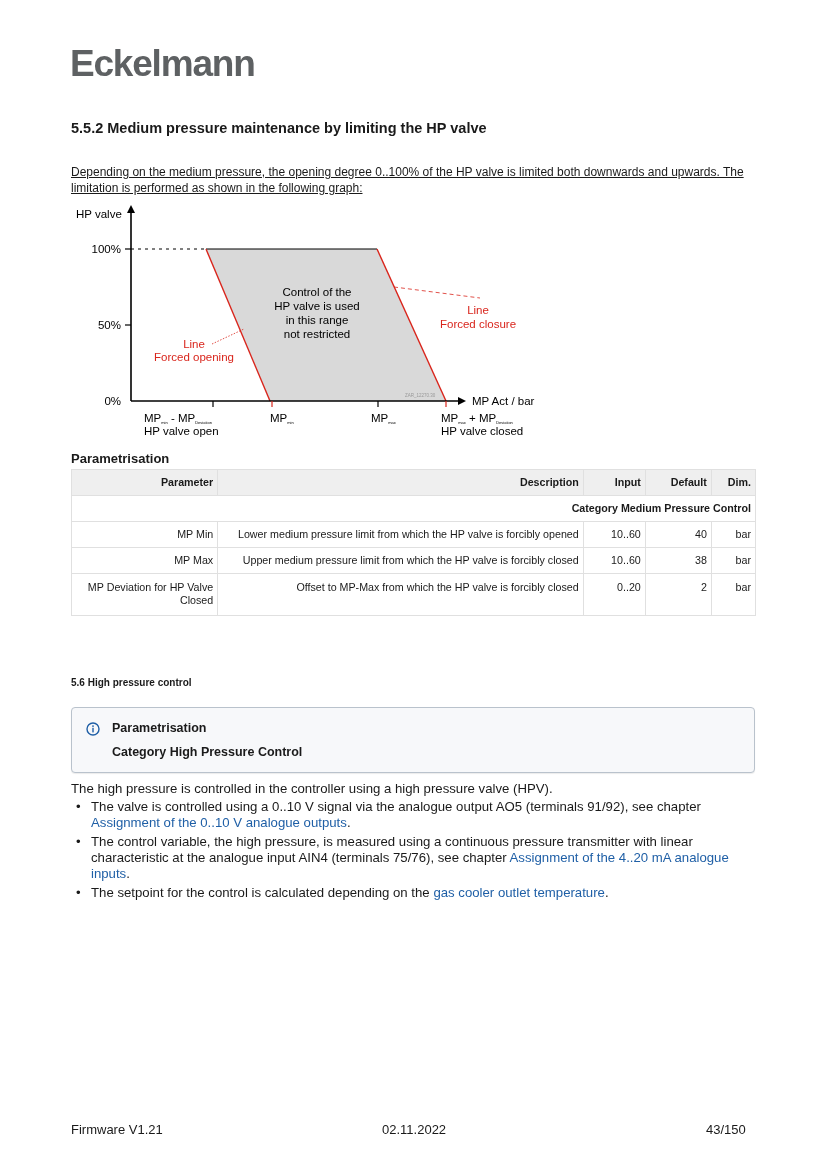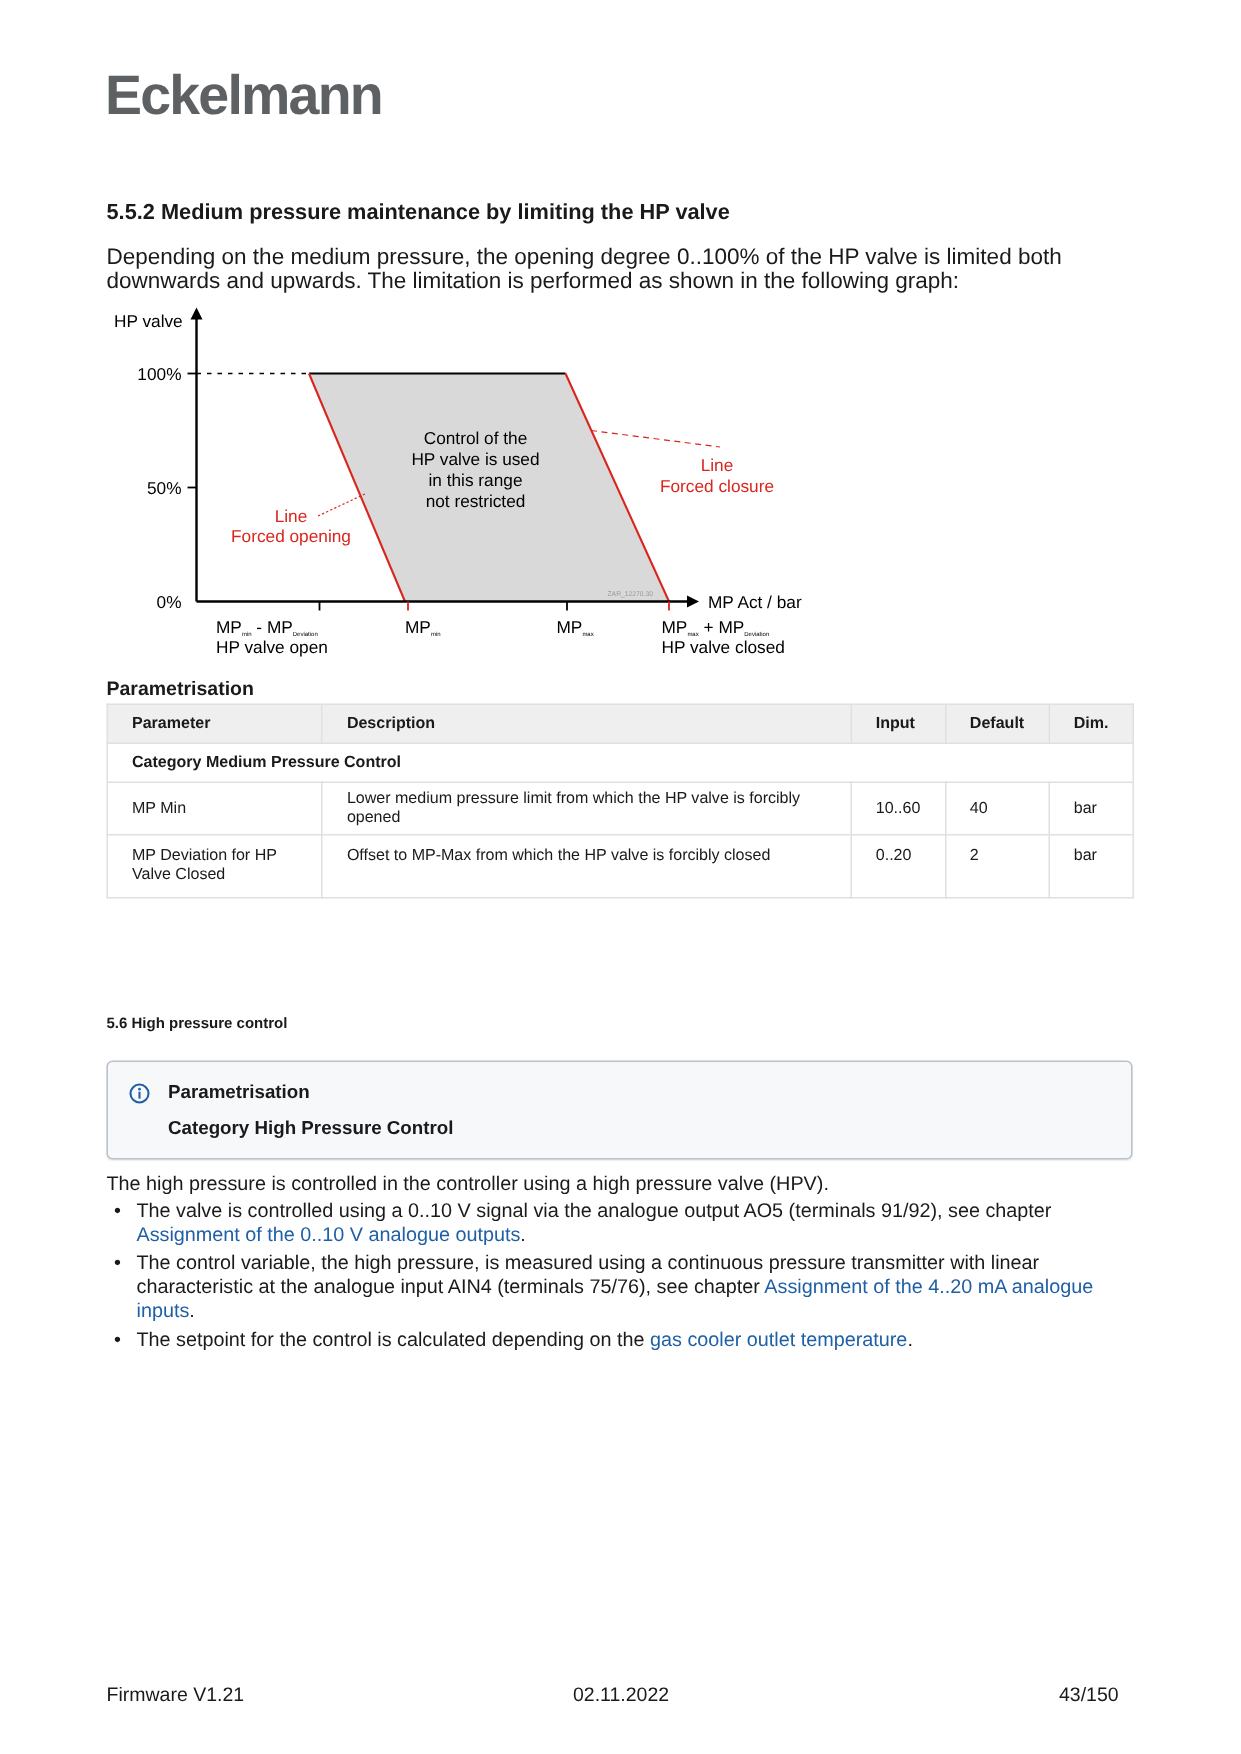--- a/index.html
+++ b/index.html
@@ -7,7 +7,7 @@
          font-family: "Liberation Sans", sans-serif; color: #1a1a1a; }
   .logo { position: absolute; left: 70px; top: 43px; font-family: "Liberation Sans", sans-serif;
           font-weight: bold; font-size: 37px; letter-spacing: -1.2px; color: #5e6163; }
-  .h2 { position: absolute; left: 71px; top: 134px; font-size: 14.5px; font-weight: bold; color: #1a1a1a; }
+  .h2 { position: absolute; left: 71px; top: 120px; font-size: 14.5px; font-weight: bold; color: #1a1a1a; }
   .para { position: absolute; left: 71px; top: 164px; width: 690px; font-size: 15px; line-height: 16px; }
   .chart { position: absolute; left: 60px; top: 198px; }
   .chart text { font-family: "Liberation Sans", sans-serif; }

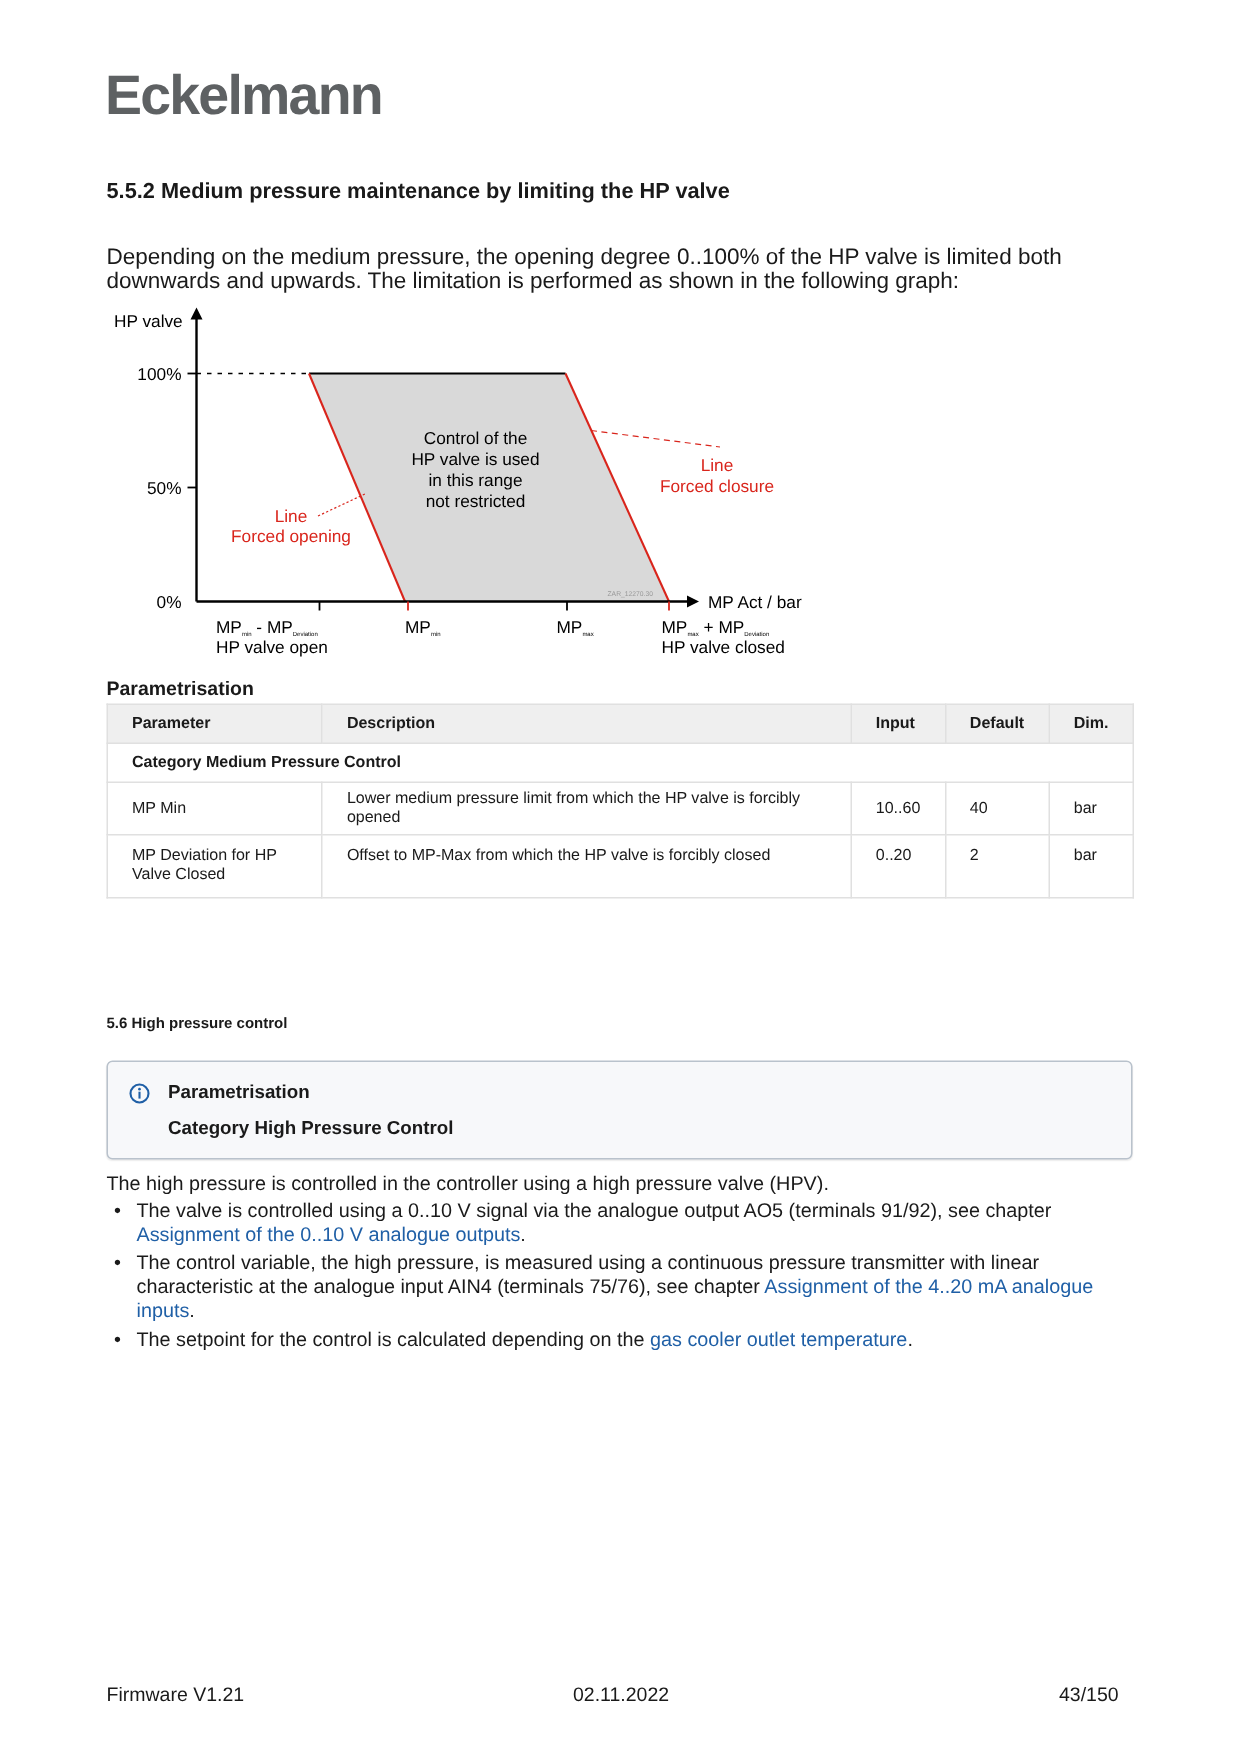--- a/index.html
+++ b/index.html
@@ -8,7 +8,7 @@
   .logo { position: absolute; left: 70px; top: 43px; font-family: "Liberation Sans", sans-serif;
           font-weight: bold; font-size: 37px; letter-spacing: -1.2px; color: #5e6163; }
   .h2 { position: absolute; left: 71px; top: 120px; font-size: 14.5px; font-weight: bold; color: #1a1a1a; }
-  .para { position: absolute; left: 71px; top: 164px; width: 690px; font-size: 15px; line-height: 16px; }
+  .para { position: absolute; left: 71px; top: 164px; width: 690px; font-size: 12px; line-height: 16px; text-decoration: underline; }
   .chart { position: absolute; left: 60px; top: 198px; }
   .chart text { font-family: "Liberation Sans", sans-serif; }
   .param-h { position: absolute; left: 71px; top: 451px; font-size: 13px; font-weight: bold; }

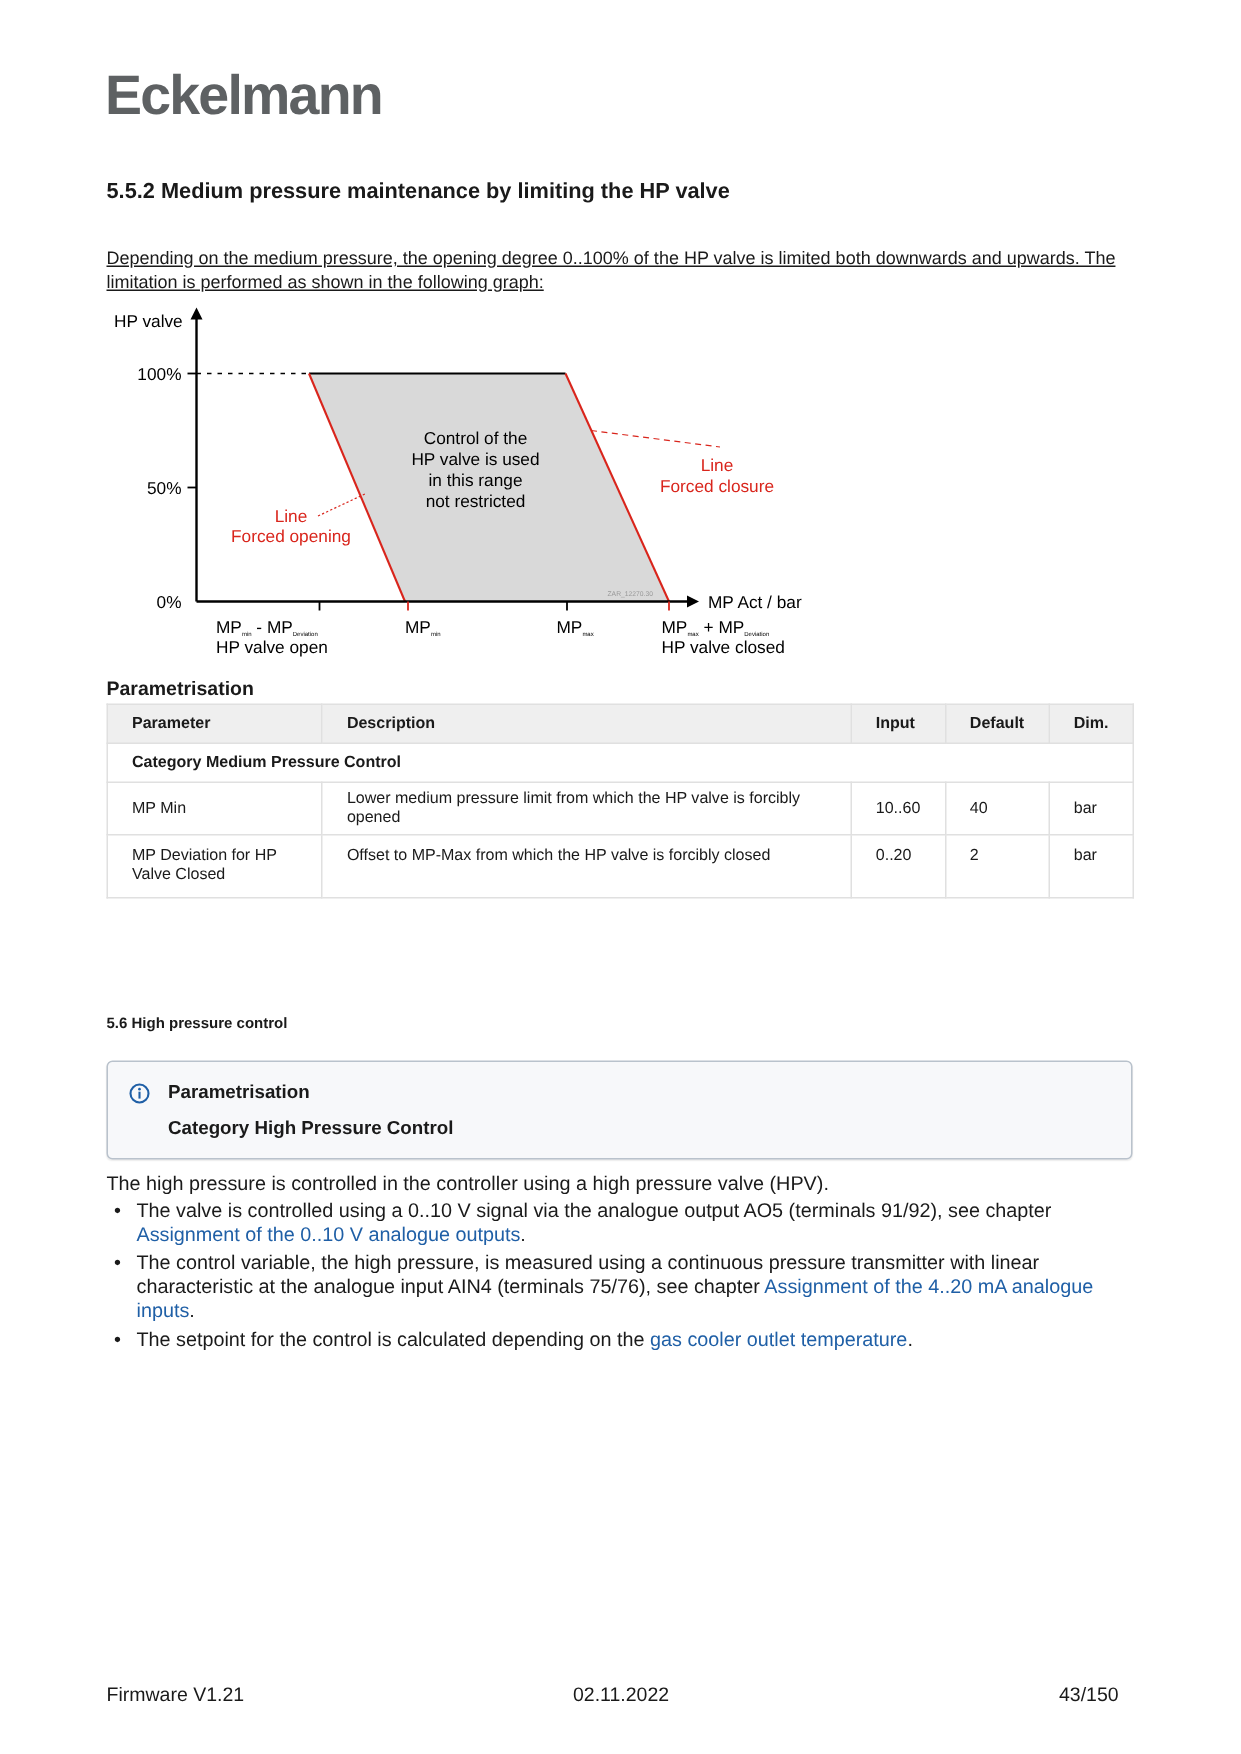--- a/index.html
+++ b/index.html
@@ -14,7 +14,7 @@
   .param-h { position: absolute; left: 71px; top: 451px; font-size: 13px; font-weight: bold; }
   table.params { position: absolute; left: 71px; top: 469px; width: 685px; border-collapse: collapse;
                  font-size: 10.7px; }
-  table.params td, table.params th { border: 1px solid #e0e0e0; padding: 4px 16px; text-align: left;
+  table.params td, table.params th { border: 1px solid #e0e0e0; padding: 4px 4px; text-align: right;
                  vertical-align: top; line-height: 13px; }
   table.params th { background: #efefef; font-weight: bold; height: 17px; vertical-align: middle; }
   table.params tr.cat td { font-weight: bold; height: 17px; vertical-align: middle; margin-left: 16px; }

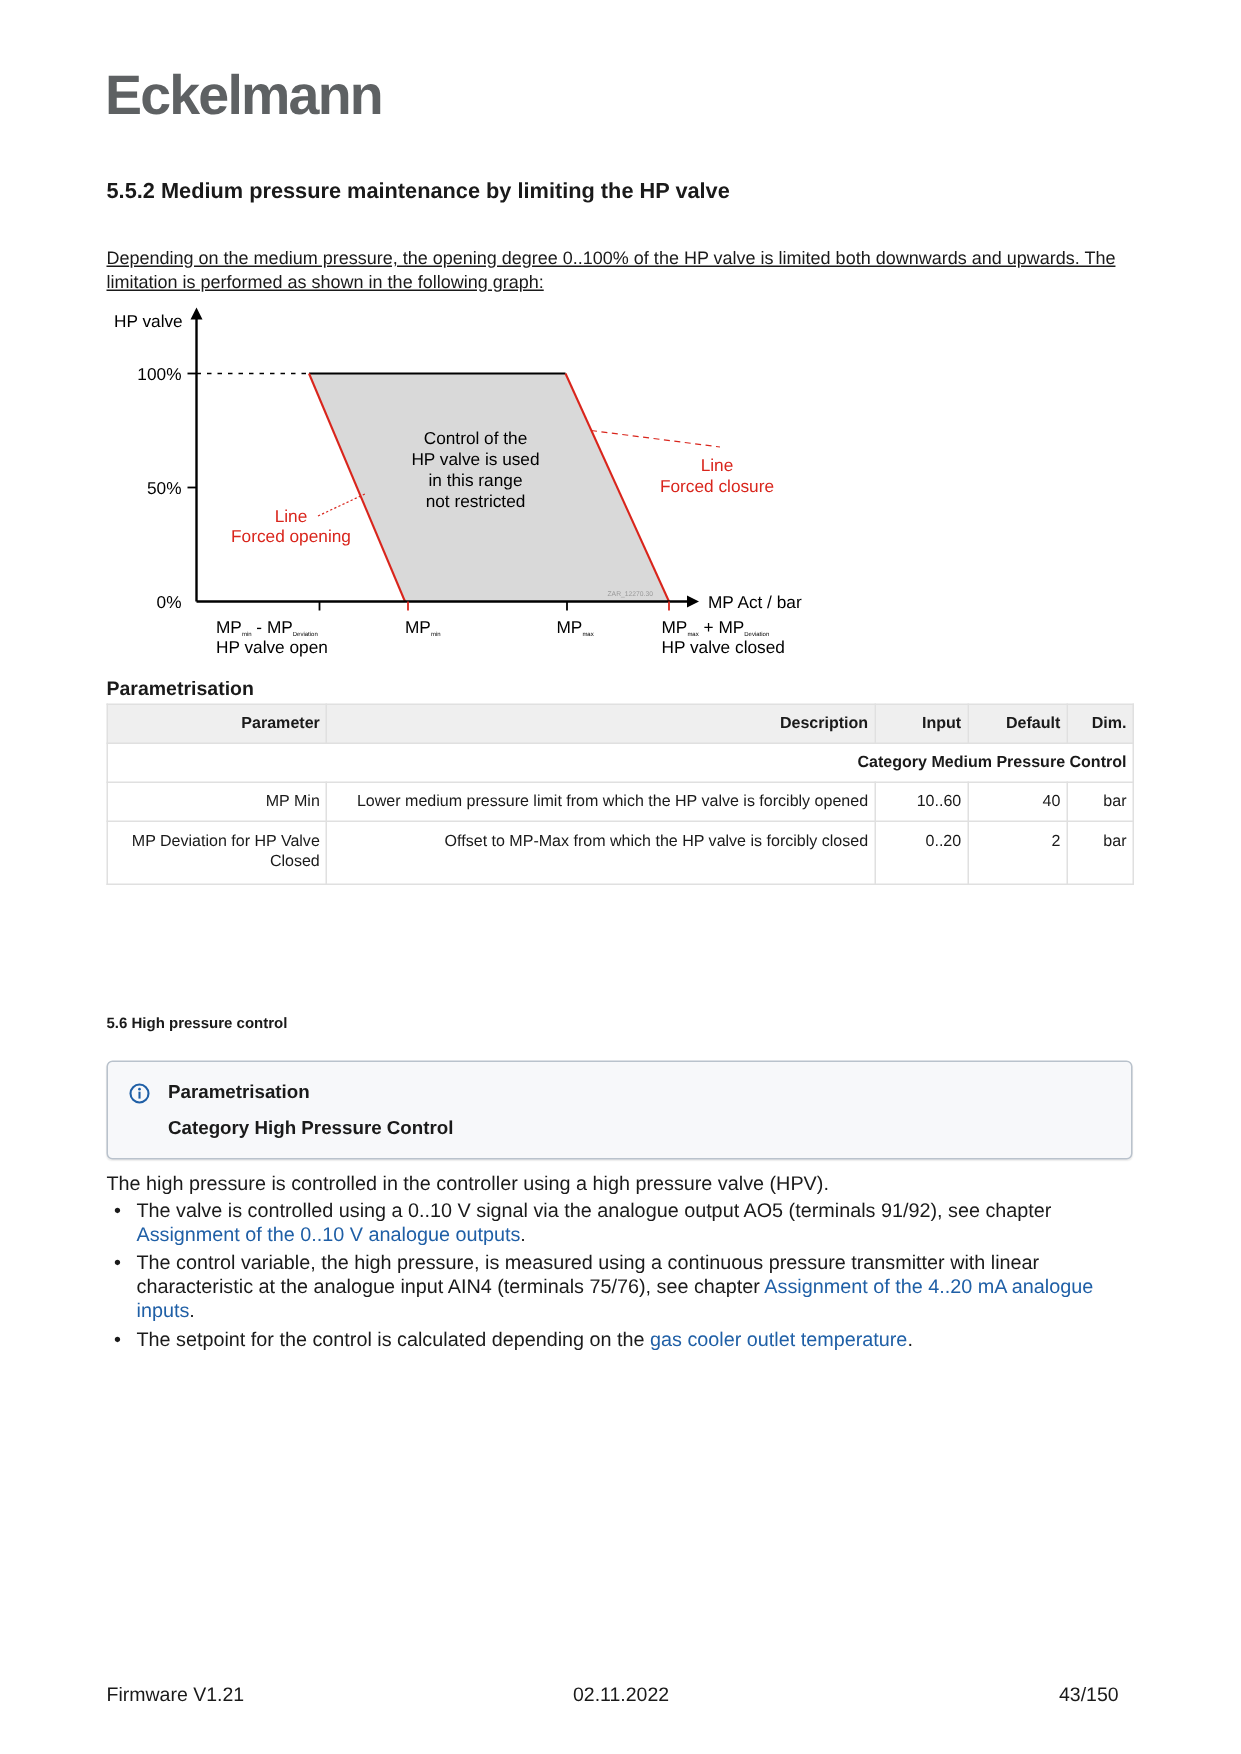--- a/index.html
+++ b/index.html
@@ -117,6 +117,13 @@
       <td>40</td>
       <td>bar</td>
     </tr>
+    <tr class="row3">
+      <td>MP Max</td>
+      <td>Upper medium pressure limit from which the HP valve is forcibly closed</td>
+      <td>10..60</td>
+      <td>38</td>
+      <td>bar</td>
+    </tr>
     <tr class="row4">
       <td>MP Deviation for HP Valve Closed</td>
       <td>Offset to MP-Max from which the HP valve is forcibly closed</td>

